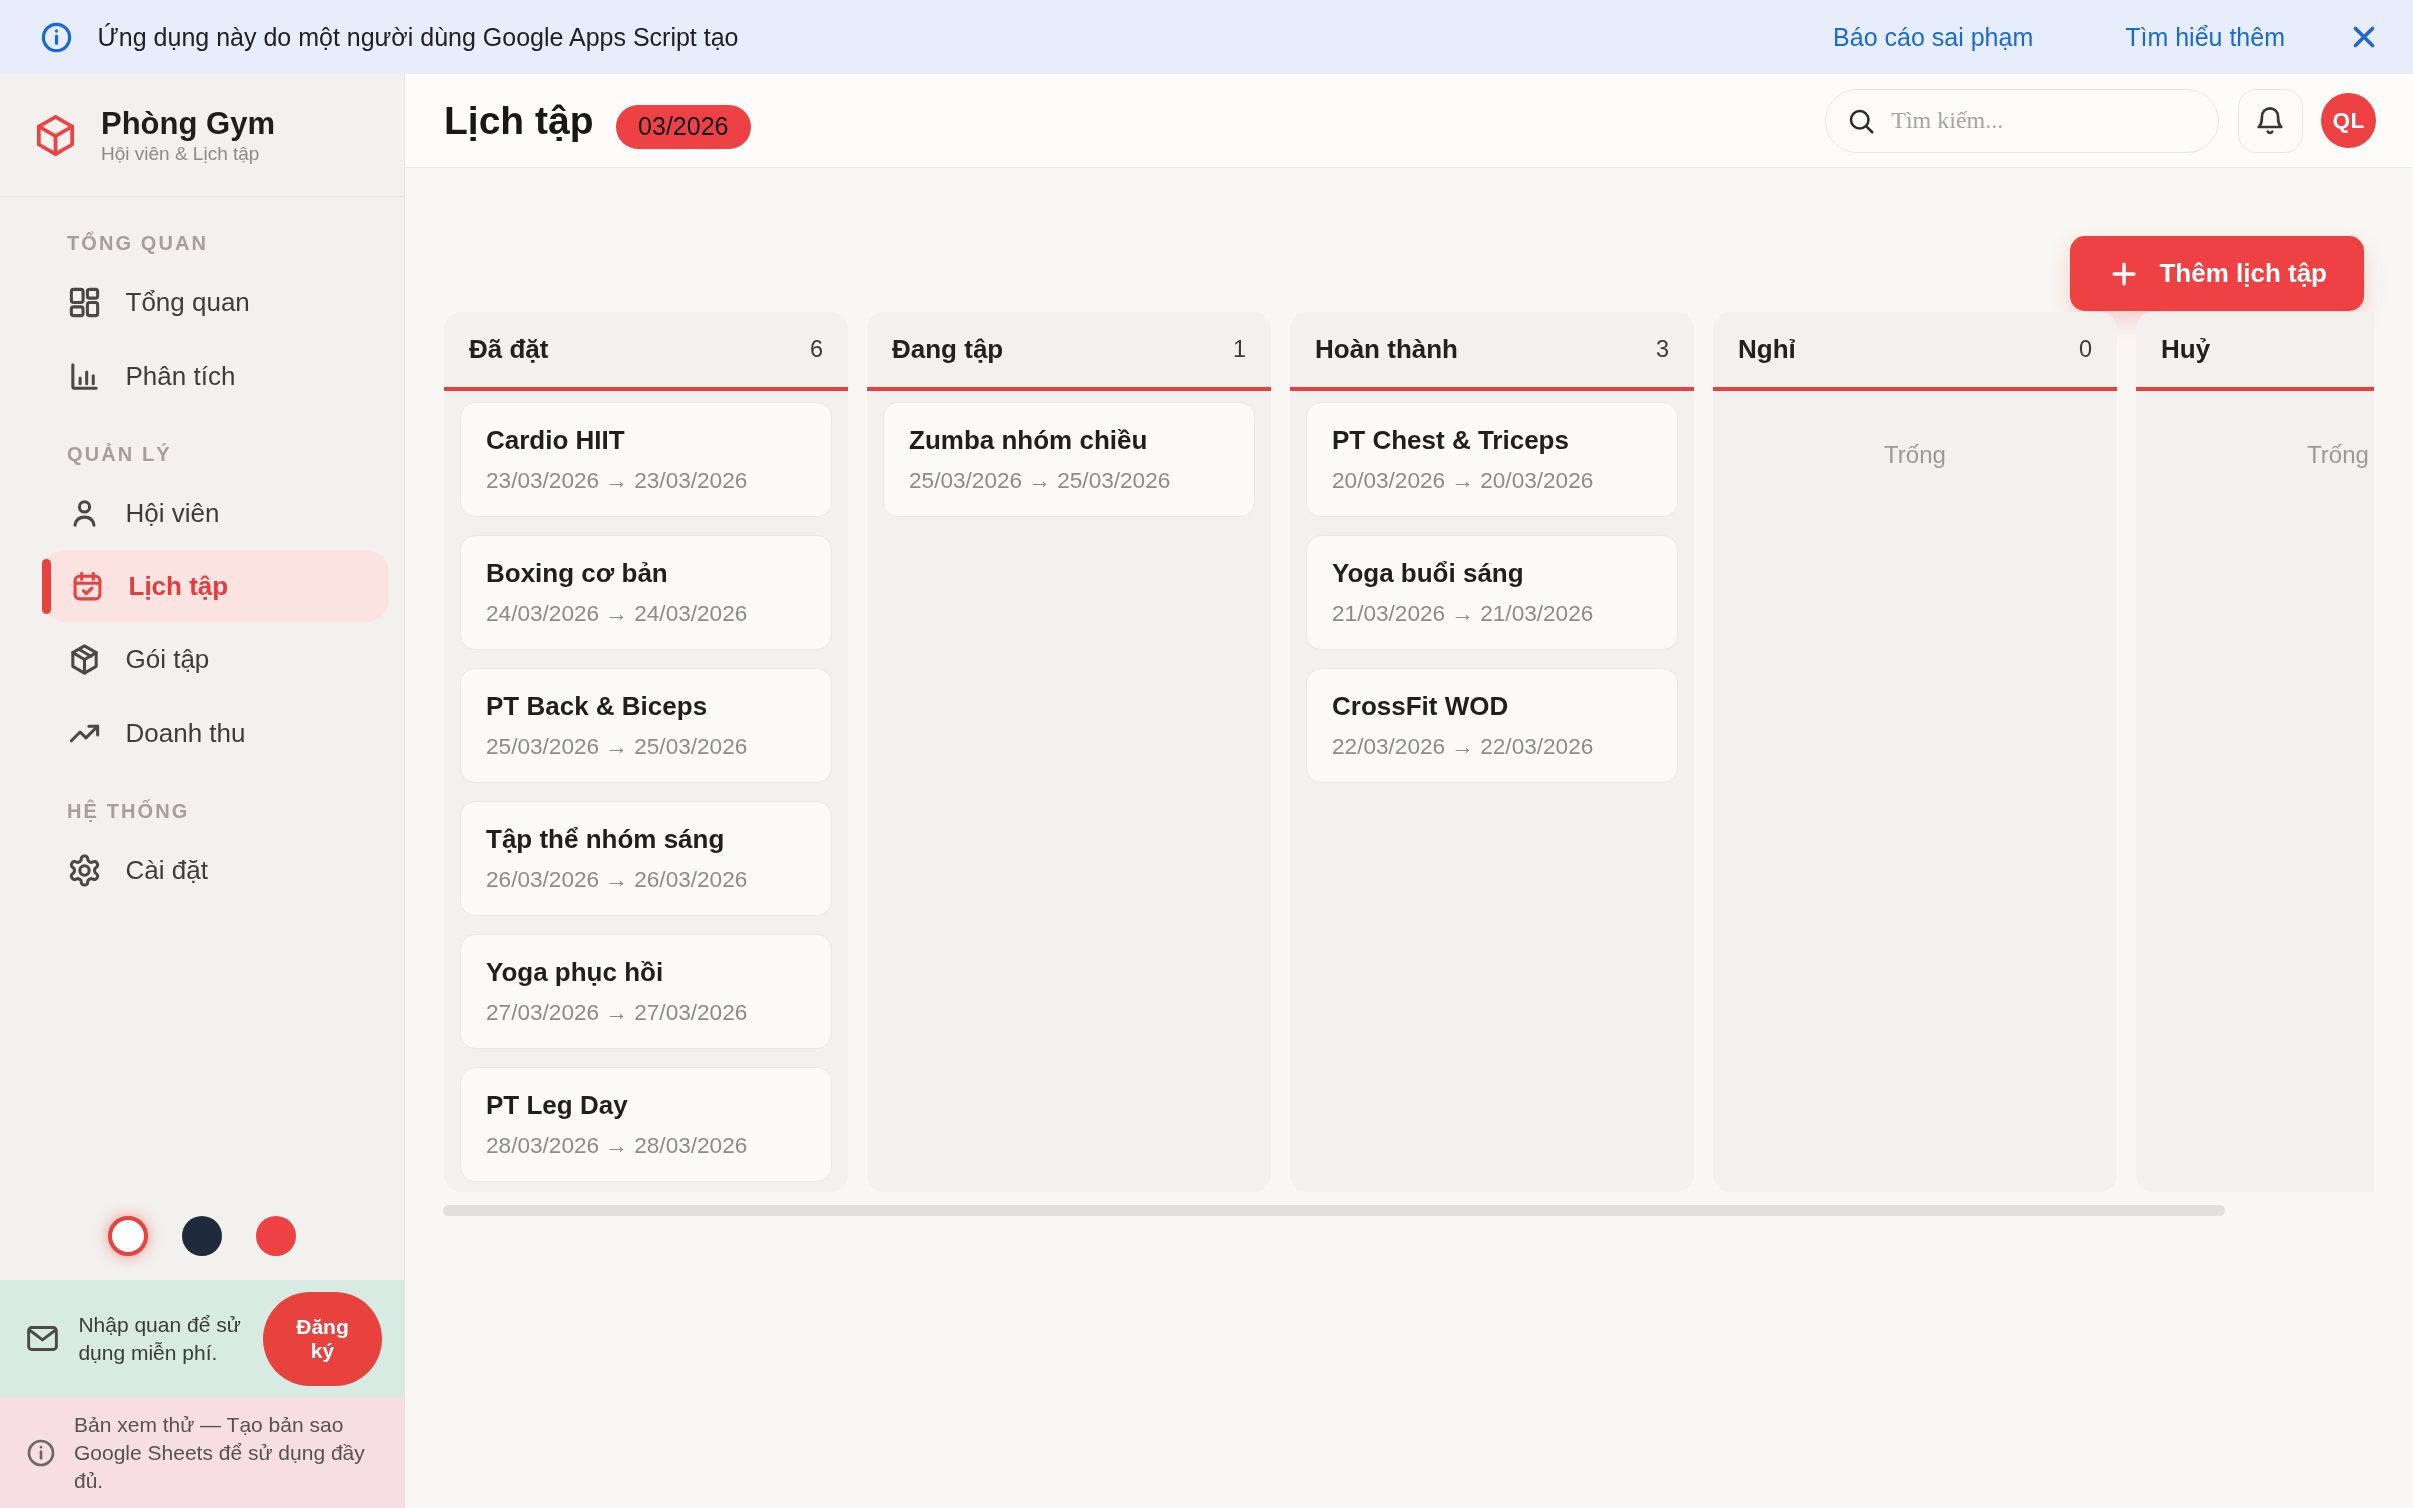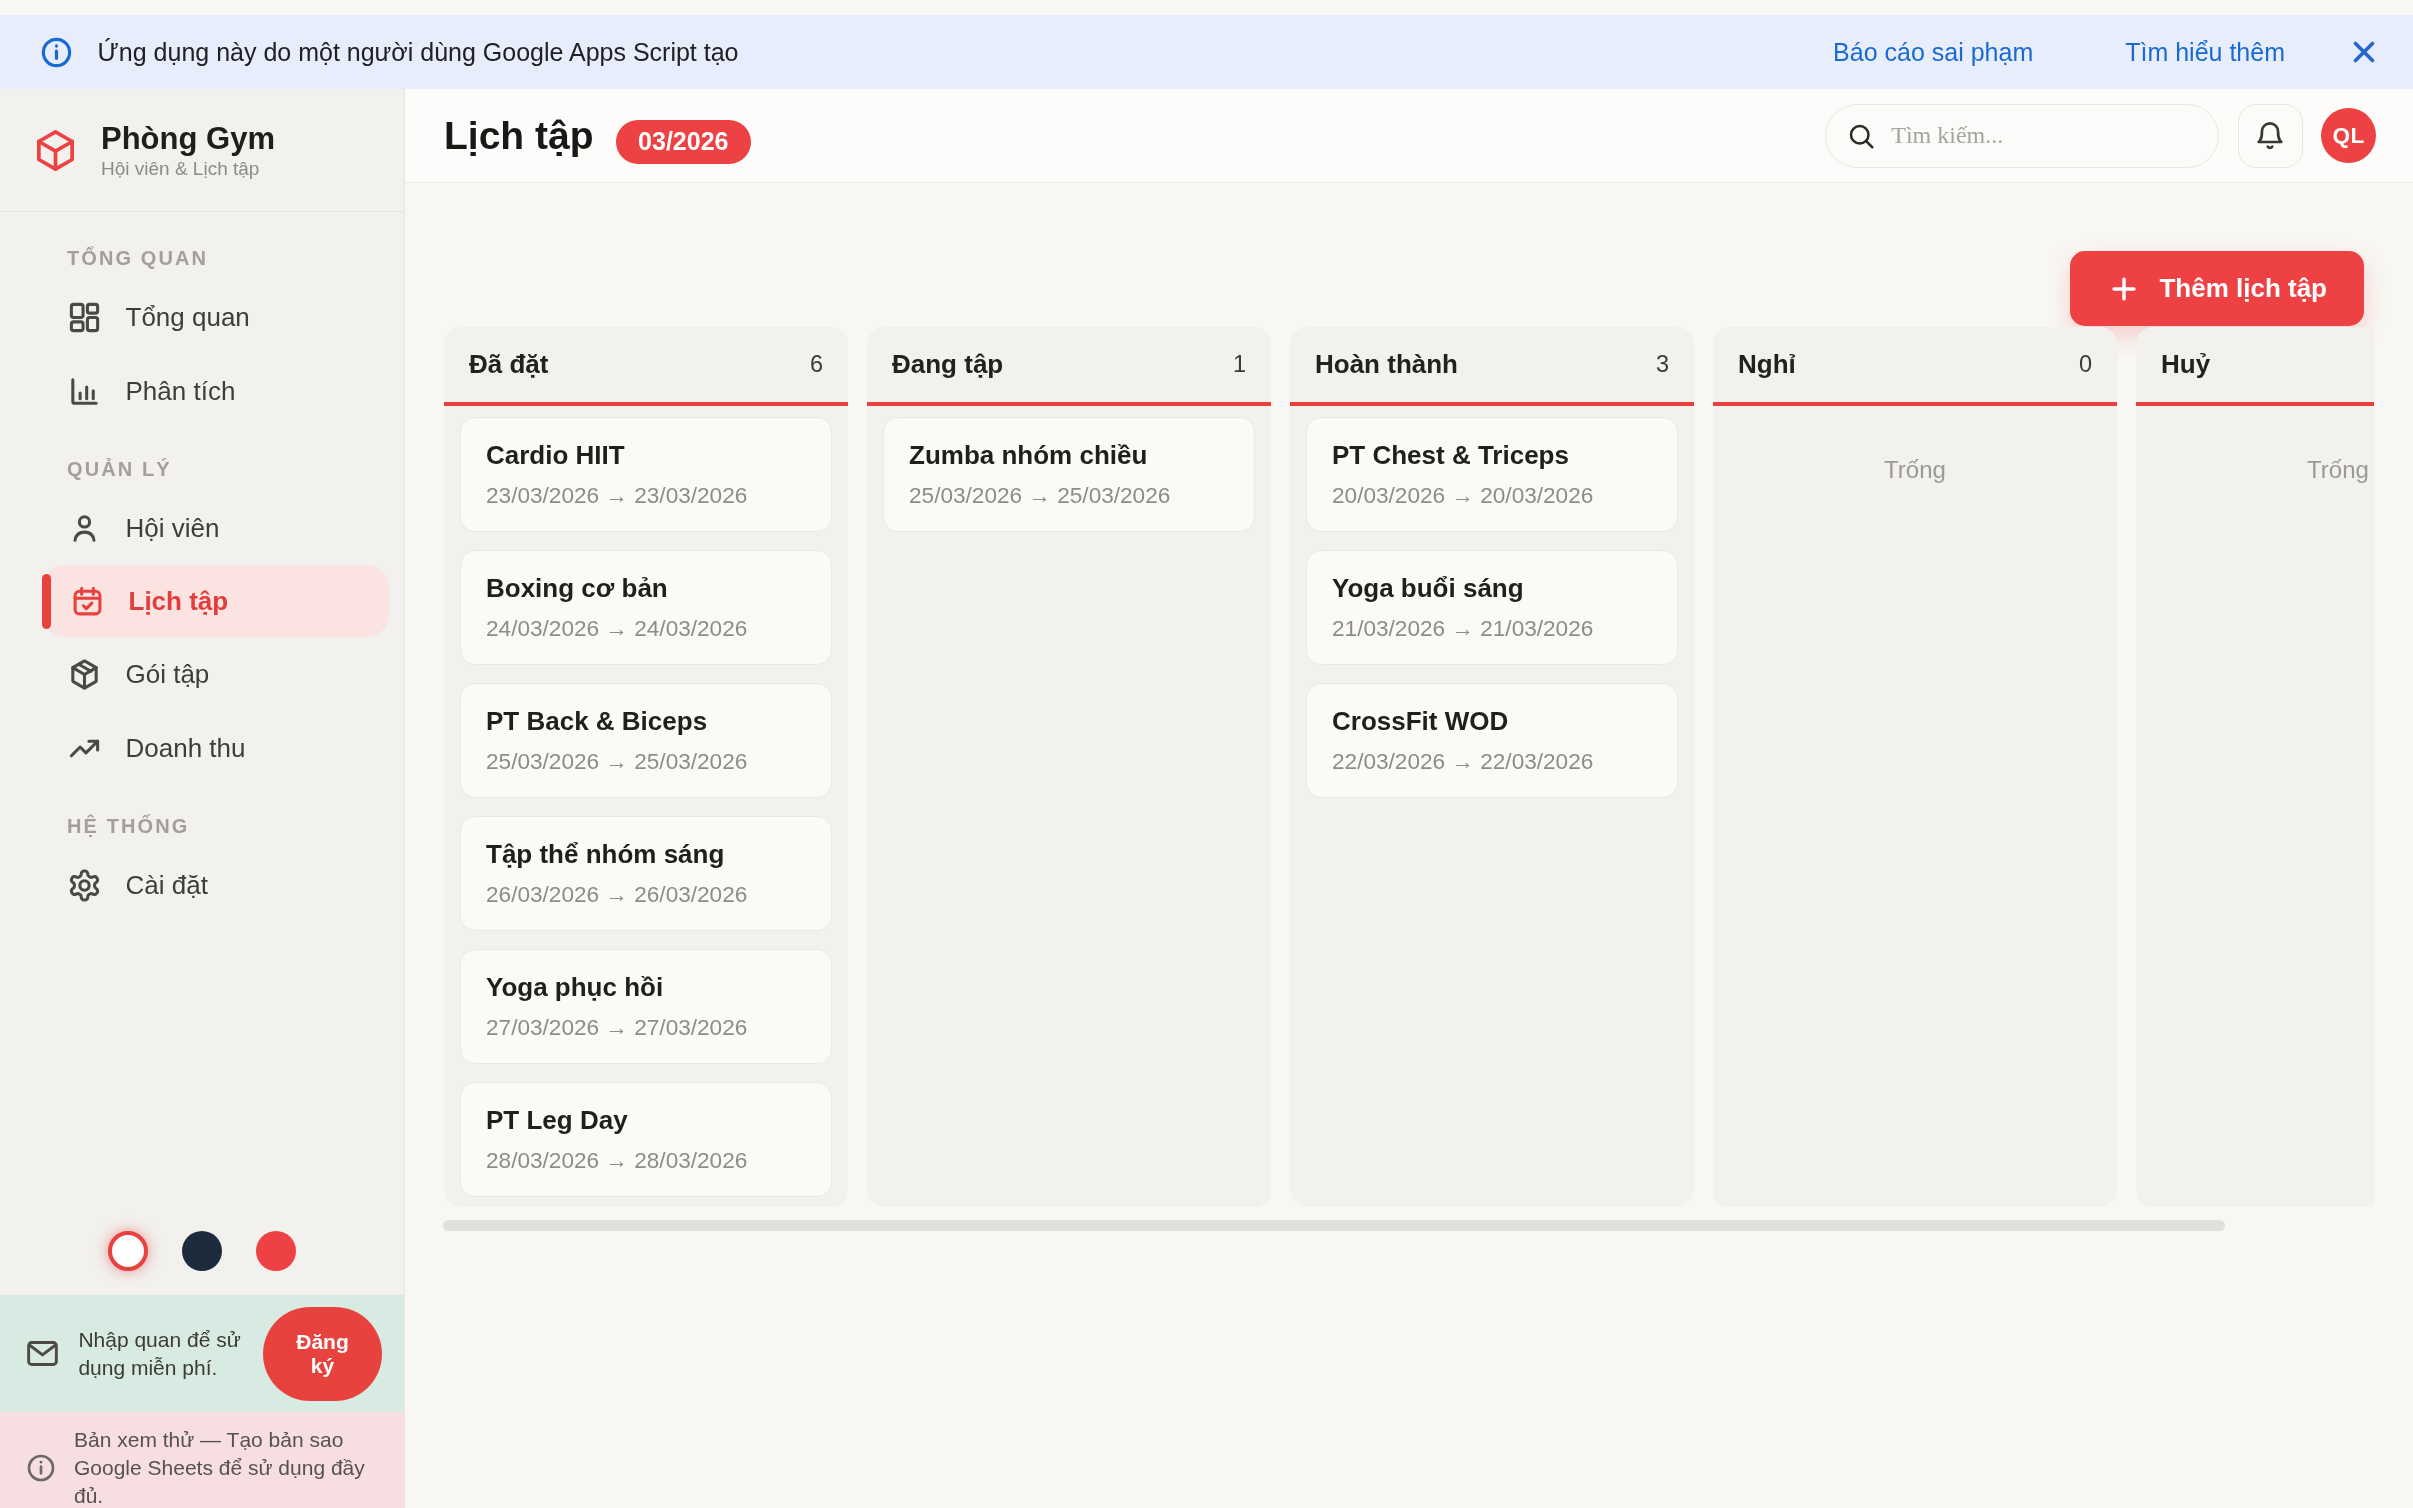--- a/index.html
+++ b/index.html
@@ -12,7 +12,7 @@
   svg { display:block; fill:none; stroke:currentColor; stroke-width:2; stroke-linecap:round; stroke-linejoin:round; }
 
   
-  .banner { height:74px; background:#e8edfb; display:flex; align-items:center; padding:0 32px 0 39px;margin-top:15px; }
+  .banner { height:74px; background:#e8edfb; display:flex; align-items:center; padding:0 32px 0 39px; }
   .banner-info { width:35px; height:35px; color:#1a6ad4; stroke-width:2.2; }
   .banner-text { margin-left:23.5px; font-size:25px; color:#202124; }
   .banner-links { margin-left:auto; display:flex; align-items:center; gap:92px; }

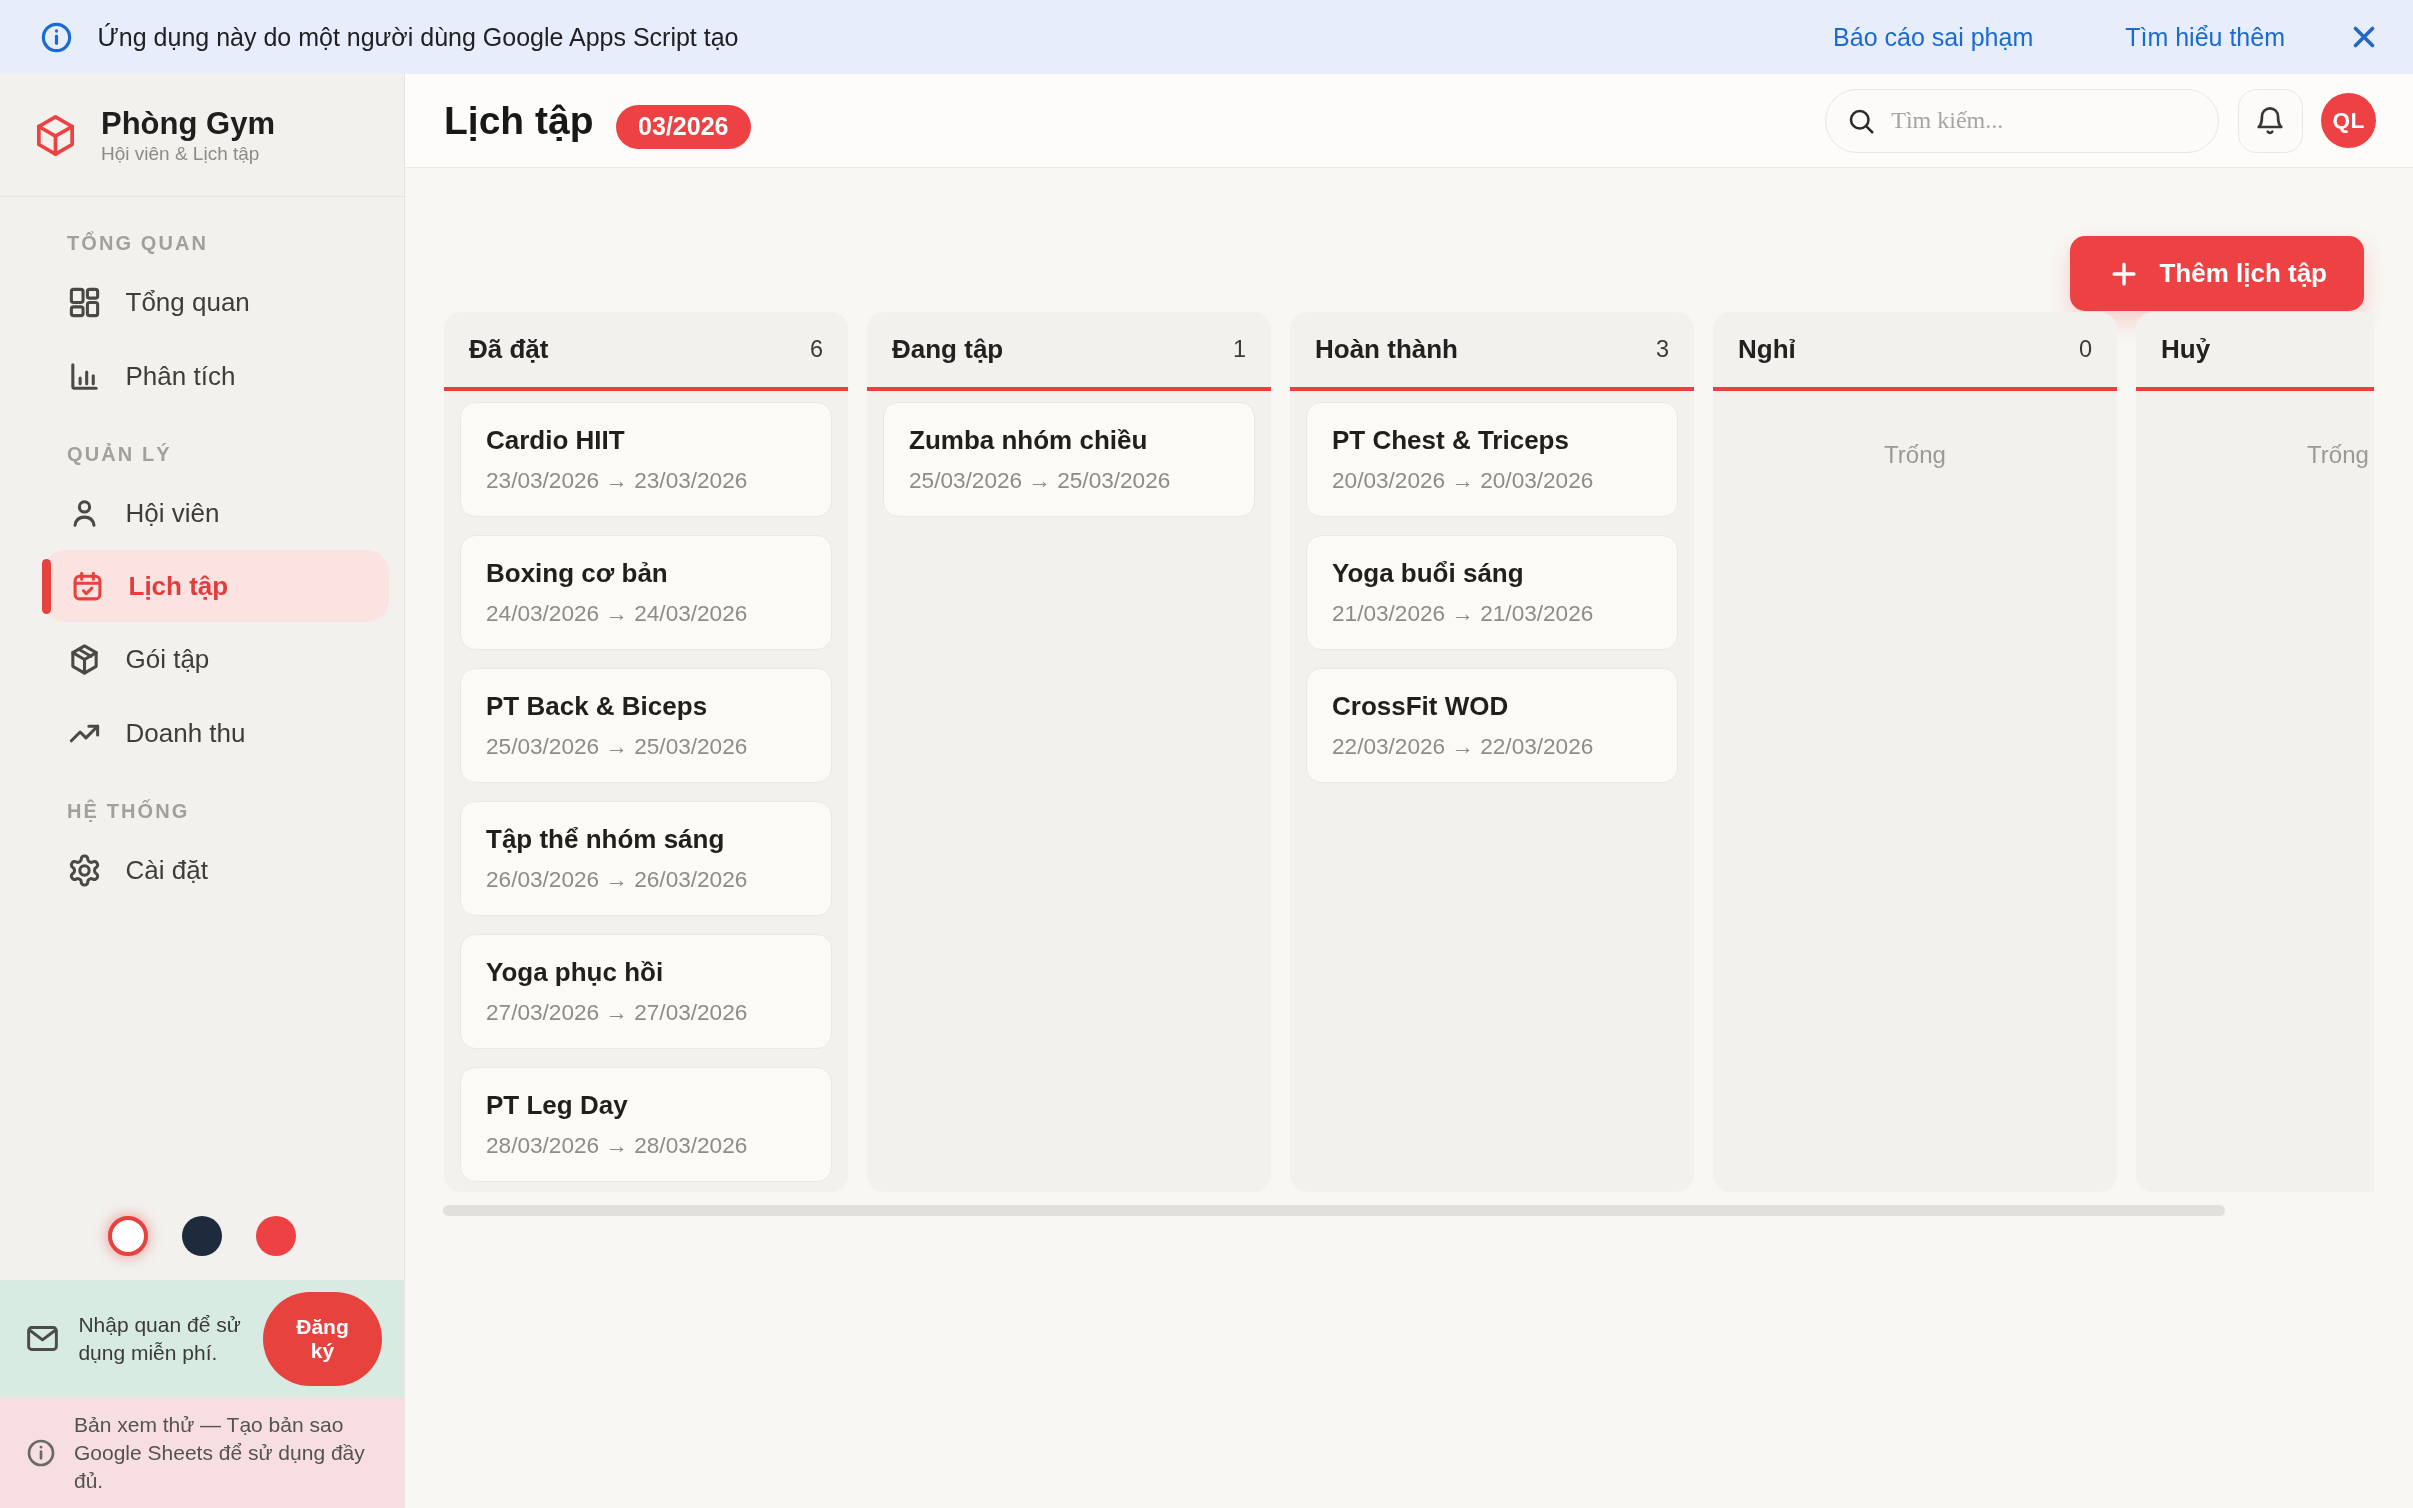--- a/index.html
+++ b/index.html
@@ -56,7 +56,7 @@
   .main { flex:1; display:flex; flex-direction:column; min-width:0; }
   .main-header { height:94px; flex:none; background:#fdfcfa; border-bottom:0.8px solid #ebe9e4; display:flex; align-items:center; padding:0 37px 0 39px; }
   .page-title { font-size:39px; font-weight:700; color:#181816; }
-  .month-badge { background:var(--accent,#ee4143); color:#ffffff; font-size:25px; font-weight:700; padding:7.5px 22.6px; border-radius:837px; margin-left:22px;margin-top:12px; }
+  .month-badge { background:var(--accent,#ee4143); color:#0f172a; font-size:25px; font-weight:400; padding:7.5px 22.6px; border-radius:837px; margin-left:22px;margin-top:12px; }
   .header-right { margin-left:auto; display:flex; align-items:center; gap:18.4px; }
   .search-box { width:394px; height:64px; border:1.7px solid #e8e6e1; background:#fcfbf9; border-radius:32px; display:flex; align-items:center; padding:0 20px; gap:15px; }
   .search-icon { width:30px; height:30px; color:#2b2a27; flex:none; }

